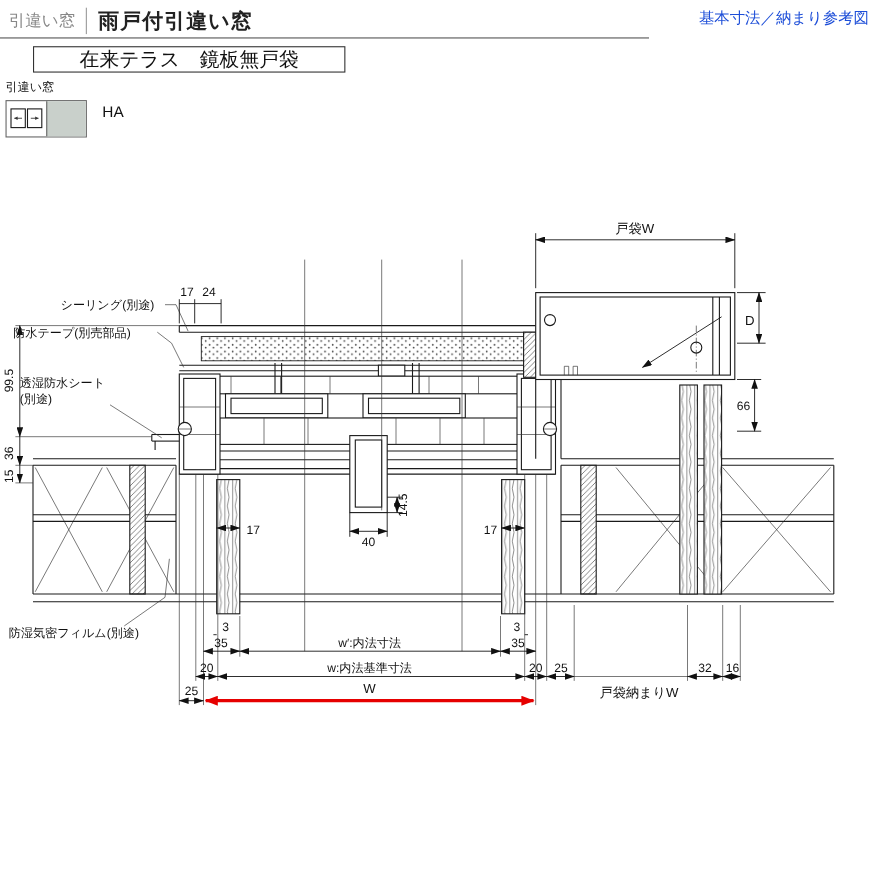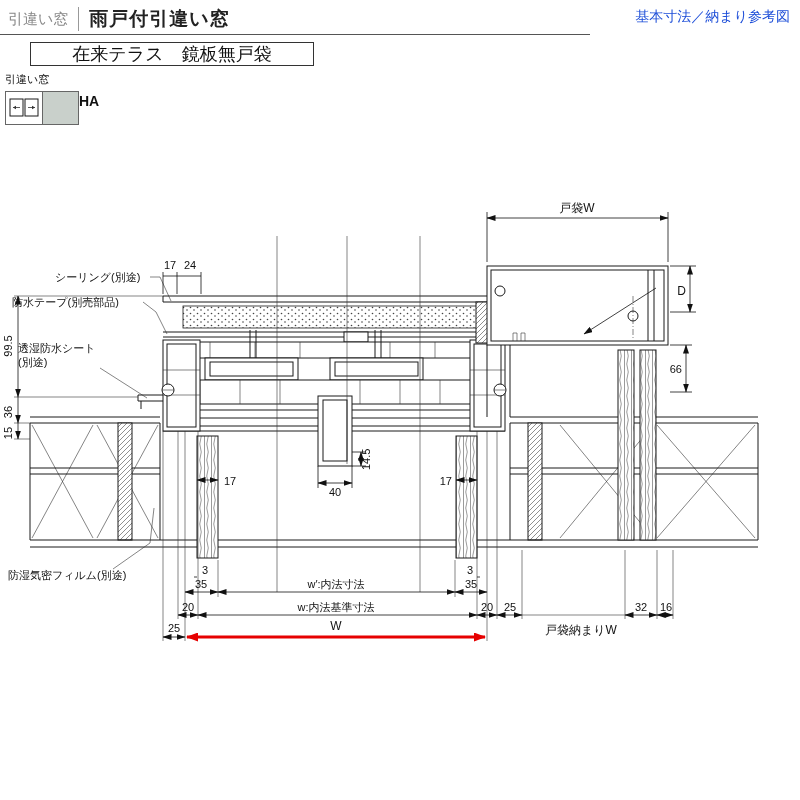--- a/index.html
+++ b/index.html
@@ -18,7 +18,7 @@
   .legend-box{display:flex;border:1px solid #666;}
   .legend-cell{width:36px;height:32px;box-sizing:border-box;}
   .legend-cell.gray{border-left:1px solid #666;}
-  .legend-code{font-size:14px;margin-top:2px;font-weight:bold;}
+  .legend-code{margin-left:14px;font-size:14px;margin-top:2px;}
   svg .l{stroke:#1a1a1a;stroke-width:1;fill:none;}
   svg .lt{stroke:#333;stroke-width:.6;fill:none;}
   svg .d{stroke:#111;stroke-width:.8;fill:none;}

